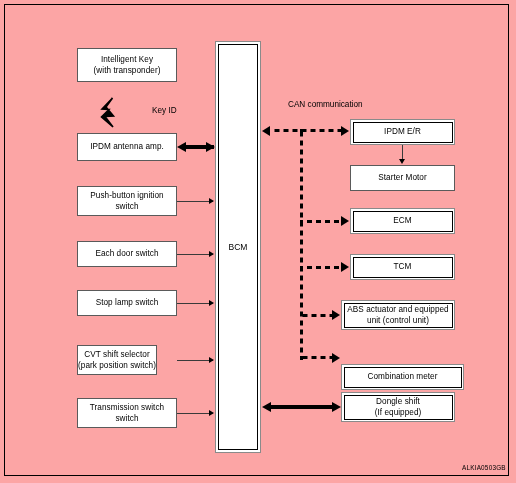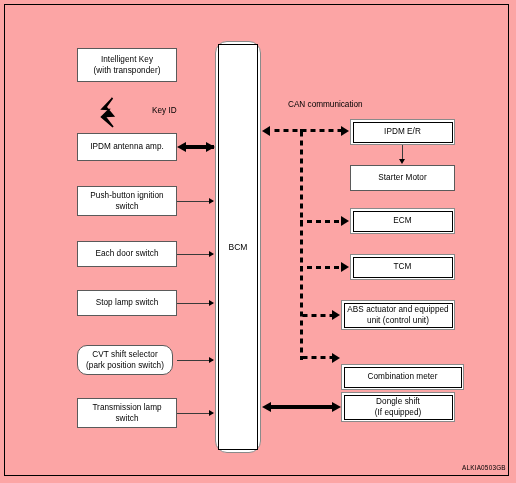--- a/index.html
+++ b/index.html
@@ -257,7 +257,7 @@
     </div>
   </div>
 
-  <div id="bcm-box" style="left:215px; top:41px; width:46px; height:412px;border-radius:12px;">
+  <div id="bcm-box" style="left:215px; top:41px; width:46px; height:412px;">
     <div class="inner">
       <span>BCM</span>
     </div>

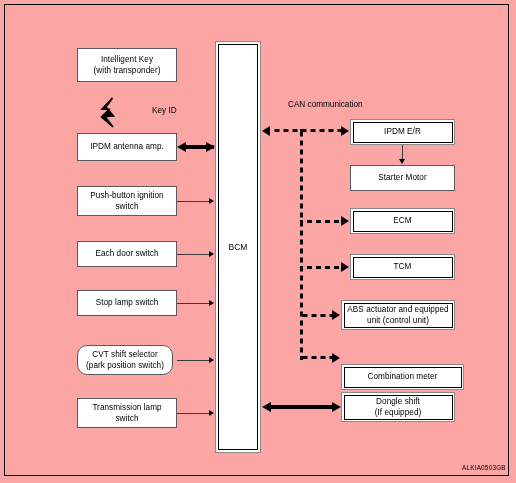--- a/index.html
+++ b/index.html
@@ -243,7 +243,7 @@
     </div>
   </div>
 
-  <div class="box single" style="left:77px; top:345px; width:96px; height:30px;border-radius:10px;">
+  <div class="box single" style="left:77px; top:345px; width:80px; height:30px;">
     <div class="inner" style="flex-direction:column;">
       <span>CVT shift selector</span>
       <span>(park position switch)</span>

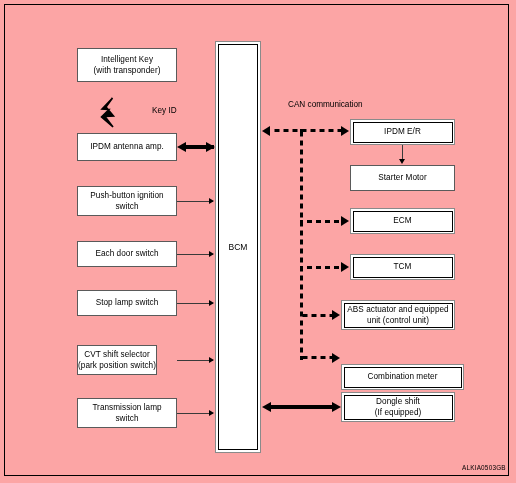--- a/index.html
+++ b/index.html
@@ -252,7 +252,7 @@
 
   <div class="box single" style="left:77px; top:398px; width:100px; height:30px;">
     <div class="inner" style="flex-direction:column;">
-      <span>Transmission lamp</span>
+      <span>Transmission switch</span>
       <span>switch</span>
     </div>
   </div>

